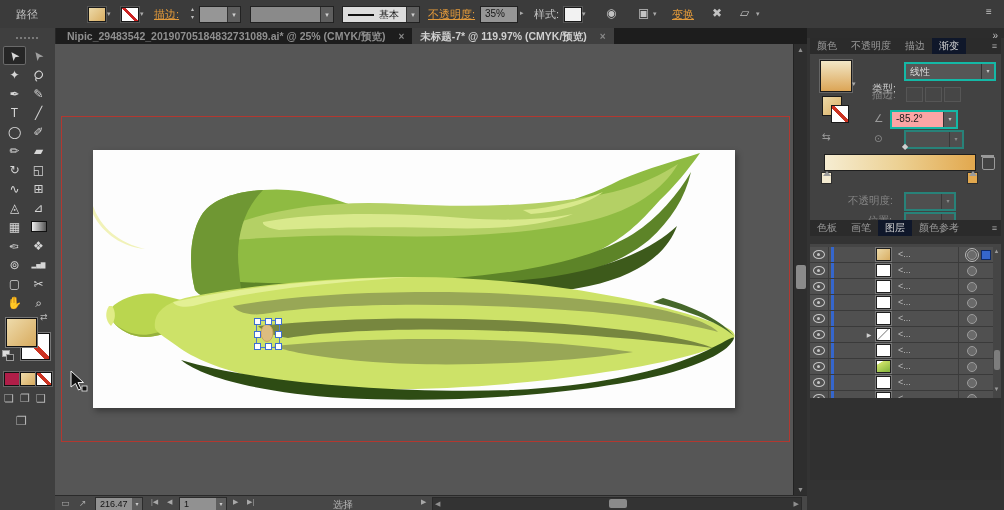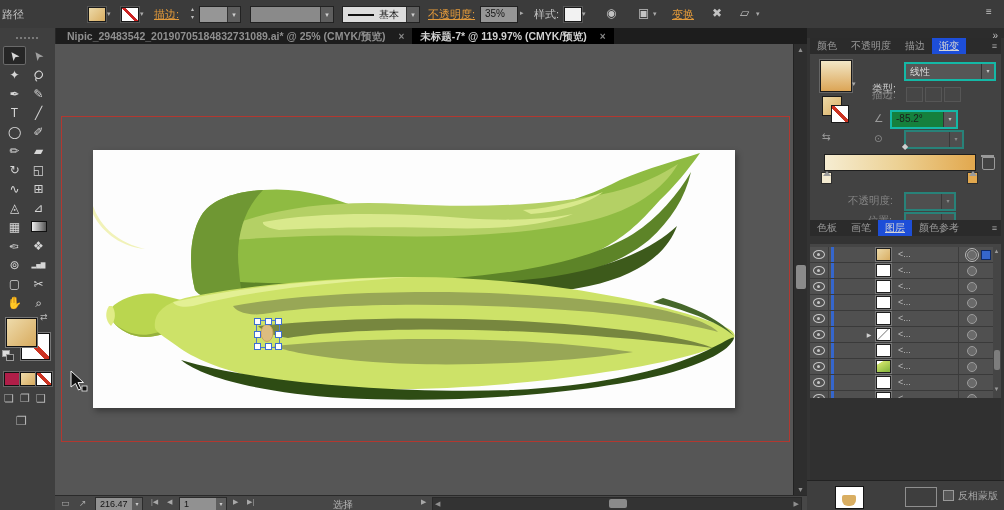--- a/index.html
+++ b/index.html
@@ -127,7 +127,7 @@
 <div id="app">
 
   <div id="control-bar">
-    <span class="cb-label" style="left:2px">路径</span>
+    <span class="cb-label" style="left:16px">路径</span>
     <span class="swatch sw-fill" style="left:88px"></span>
     <span class="mini-arrow" style="left:107px">▾</span>
     <span class="swatch sw-none" style="left:121px"></span>

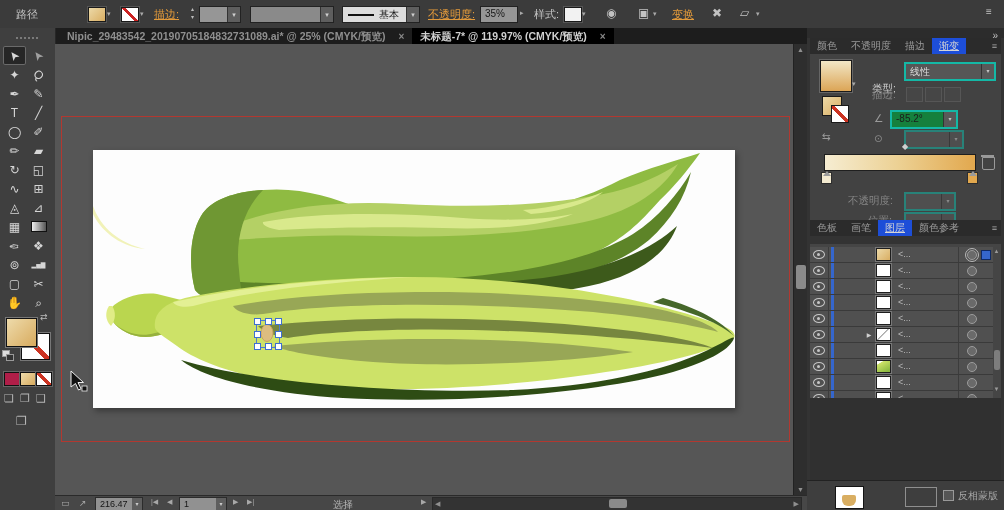--- a/index.html
+++ b/index.html
@@ -24,7 +24,7 @@
   
   #tab-bar{position:absolute;left:55px;top:28px;width:752px;height:16px;background:#1d1d1d;display:flex;}
   .doc-tab{height:16px;line-height:16px;padding:0 8px;font-size:10.5px;color:#8f8f8f;white-space:nowrap;font-weight:bold;}
-  .doc-tab.active{background:#000000;color:#cfcfcf;}
+  .doc-tab.active{background:#404040;color:#cfcfcf;}
   .doc-tab .x{margin-left:10px;color:#8a8a8a;font-size:10px;}
   
   #left-dock{position:absolute;left:0;top:28px;width:55px;height:482px;background:#3f3f3f;border-right:1px solid #272727;}

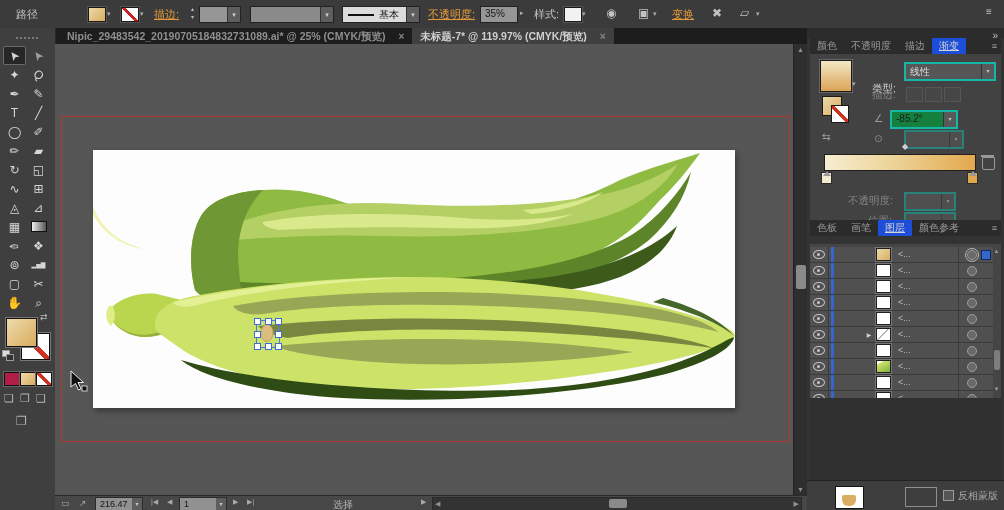--- a/index.html
+++ b/index.html
@@ -71,7 +71,7 @@
   #right-dock{position:absolute;left:807px;top:28px;width:197px;height:482px;background:#333;}
   .ptabs{position:absolute;left:3px;width:191px;height:16px;background:#2b2b2b;display:flex;align-items:center;font-size:10px;color:#9a9a9a;}
   .ptab{padding:1px 7px;height:14px;line-height:14px;white-space:nowrap;}
-  .ptab.active{background:#1d4ed8;color:#d5d5d5;text-decoration:underline;}
+  .ptab.active{background:#0f172a;color:#d5d5d5;}
   .pmenu{margin-left:auto;margin-right:4px;color:#aaa;font-size:9px;}
   .pbody{position:absolute;left:3px;width:191px;background:#424242;}
   .plabel{position:absolute;font-size:10.5px;color:#c9c9c9;}

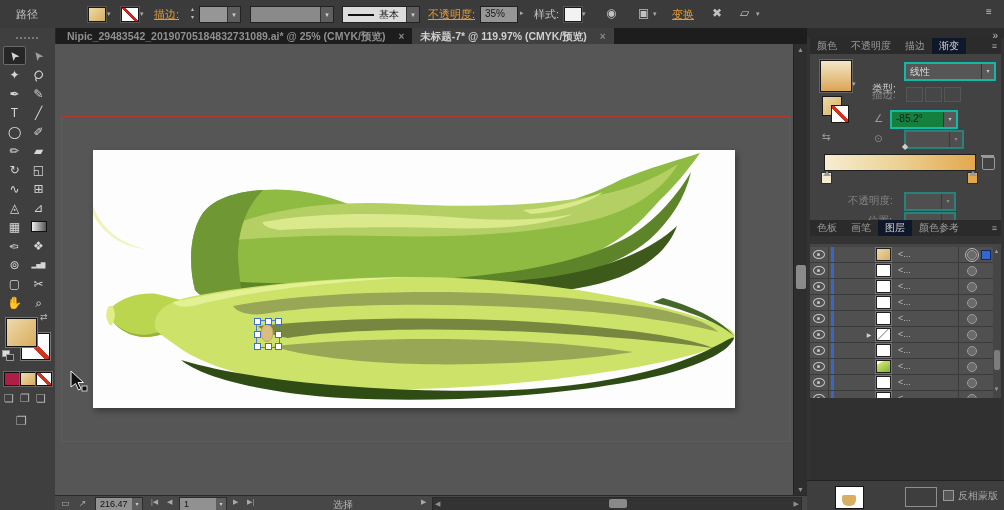--- a/index.html
+++ b/index.html
@@ -77,7 +77,7 @@
   .plabel{position:absolute;font-size:10.5px;color:#c9c9c9;}
   .plabel.dim{color:#868686;}
   .pcombo{position:absolute;height:15px;background:#565656;border:2px solid #14b8a6;}
-  .pcombo.lit{background:#15803d;}
+  .pcombo.lit{background:#fca5a5;}
   .pcombo .val{position:absolute;left:4px;top:1px;font-size:10px;color:#dcdcdc;}
   .pcombo.lit .val{color:#1c1c1c;}
   .pcombo .dd{position:absolute;right:0;top:0;width:12px;height:100%;background:#595959;border-left:1px solid #333;color:#c5c5c5;font-size:6px;text-align:center;line-height:14px;}

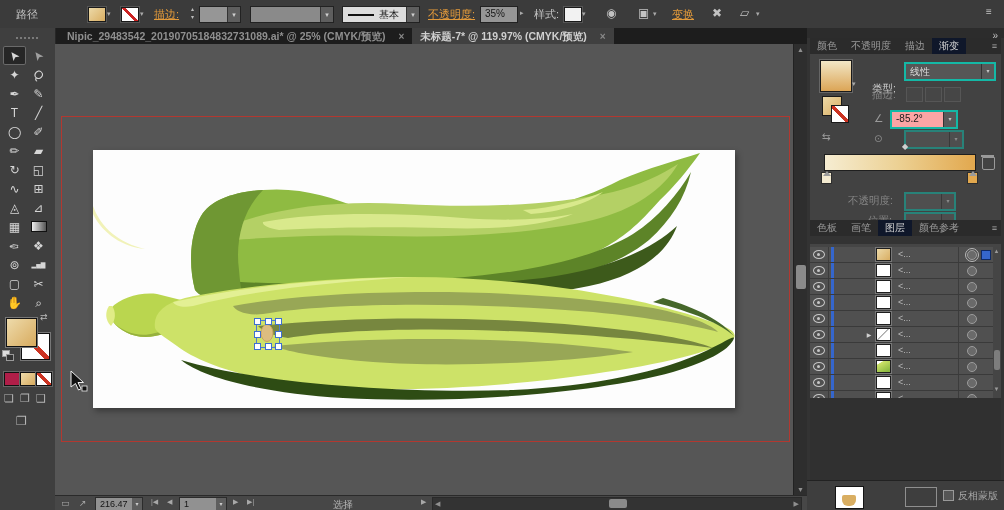--- a/index.html
+++ b/index.html
@@ -531,14 +531,6 @@
 
     <div class="pbody" style="top:370px;height:82px;background:#303030"></div>
 
-    <div id="transparency">
-      <div id="tp-thumb">
-          <i></i>
-        </div>
-      <div id="tp-mask"></div>
-      <span id="tp-check"></span>
-      <span id="tp-label">反相蒙版</span>
-    </div>
   </div>
 </div>
 

